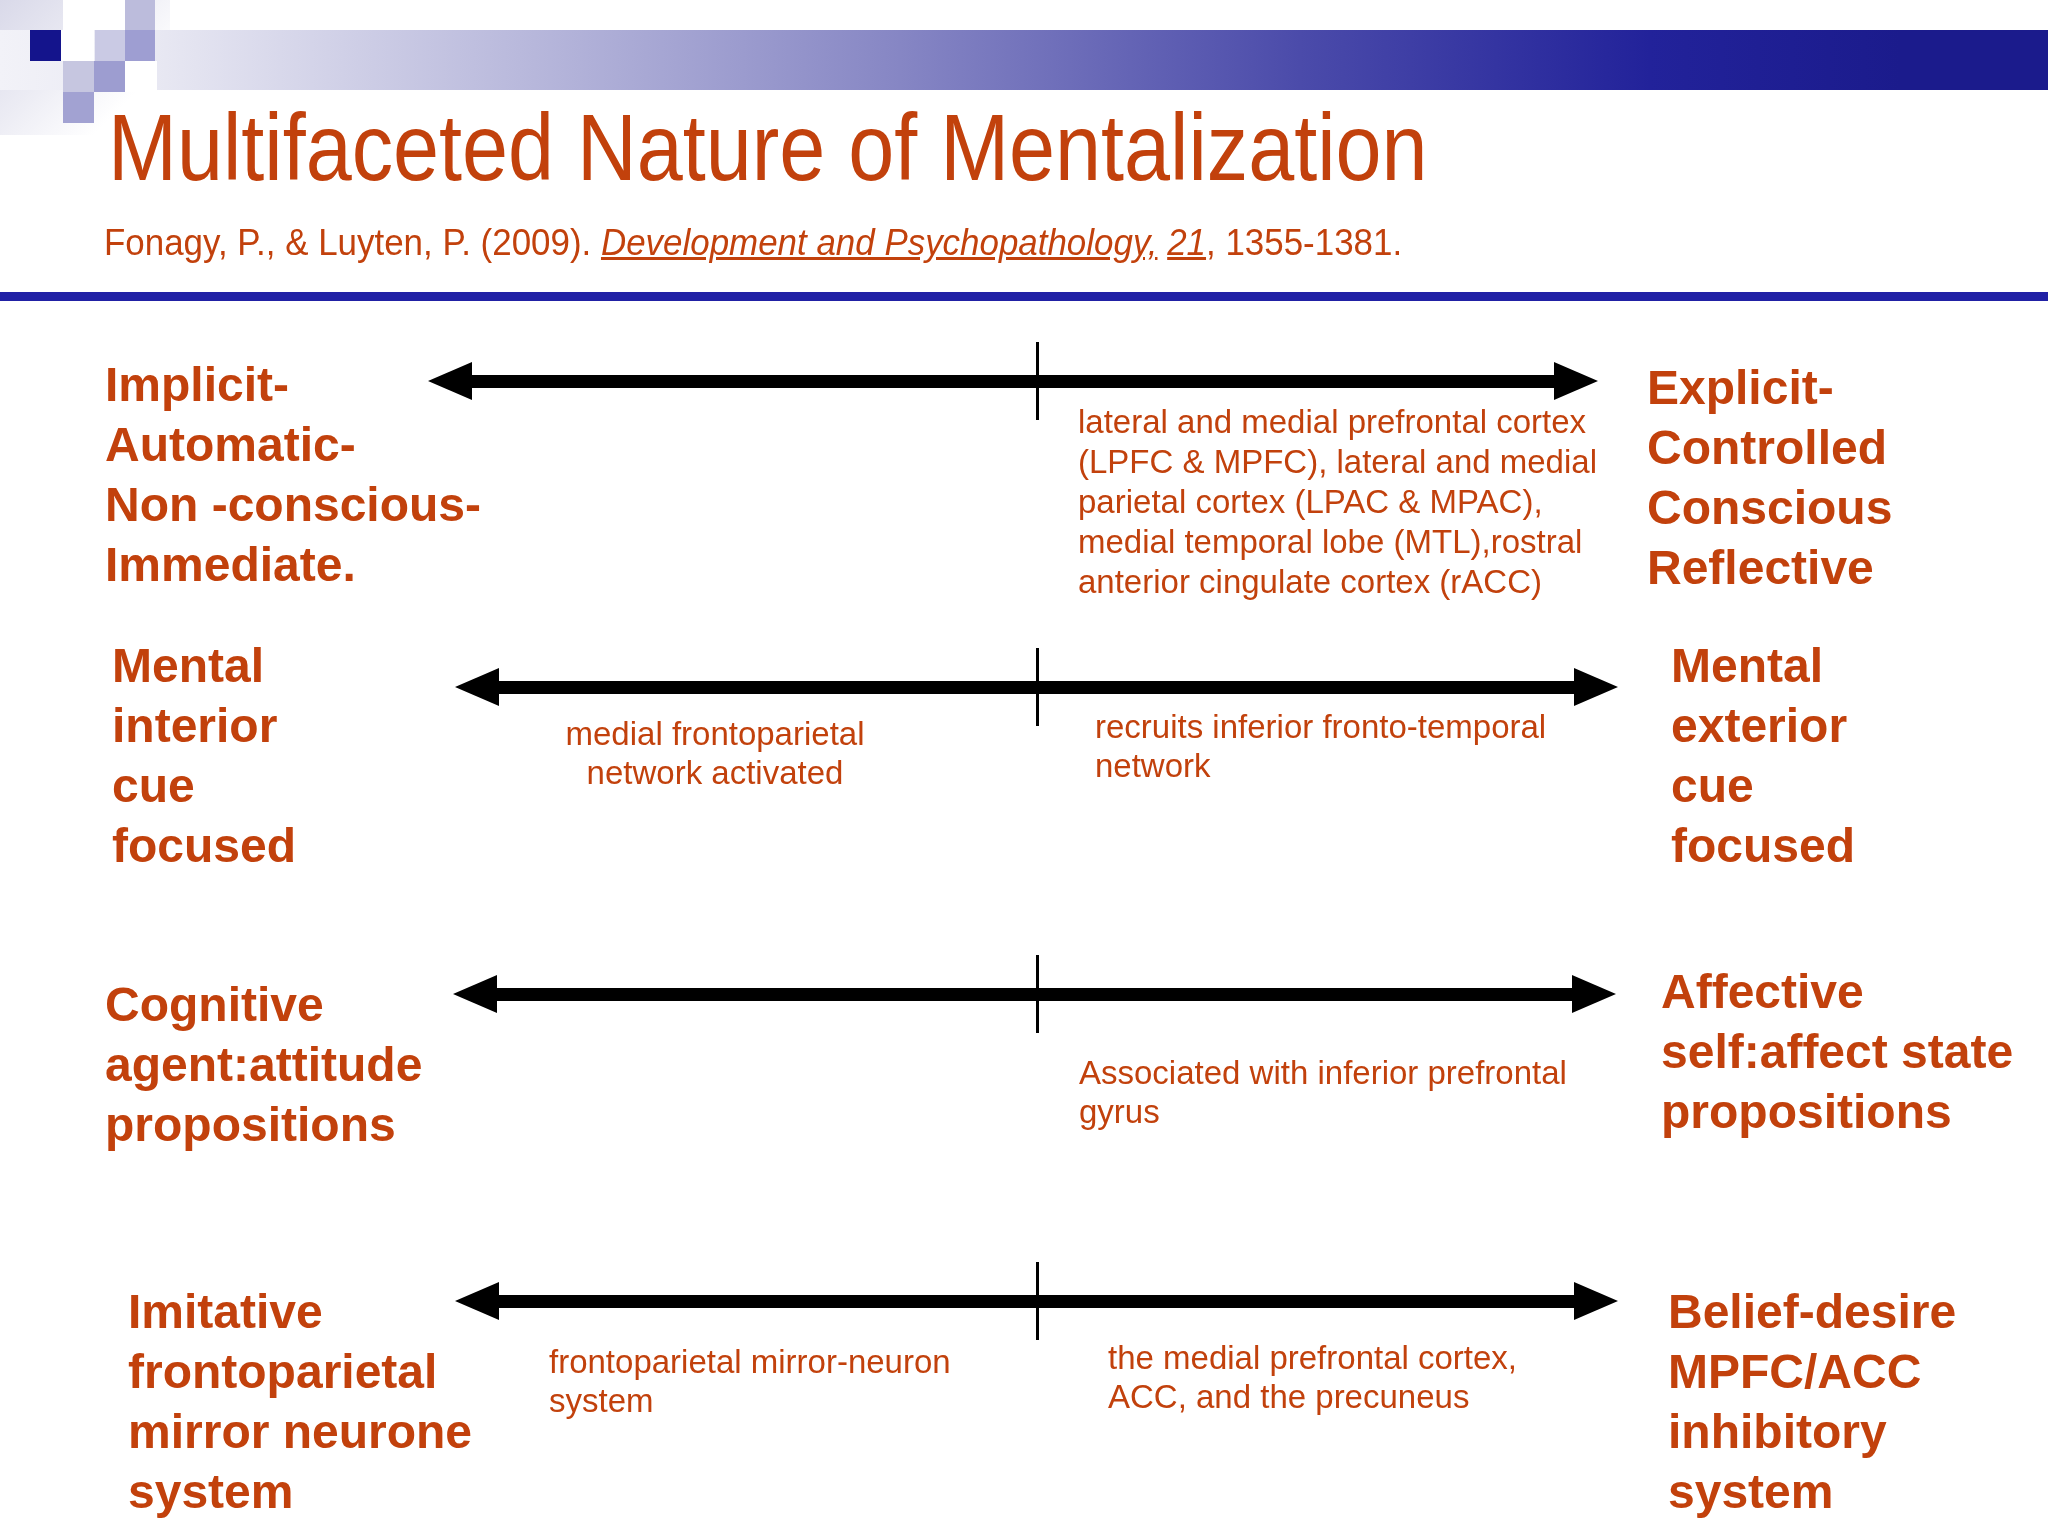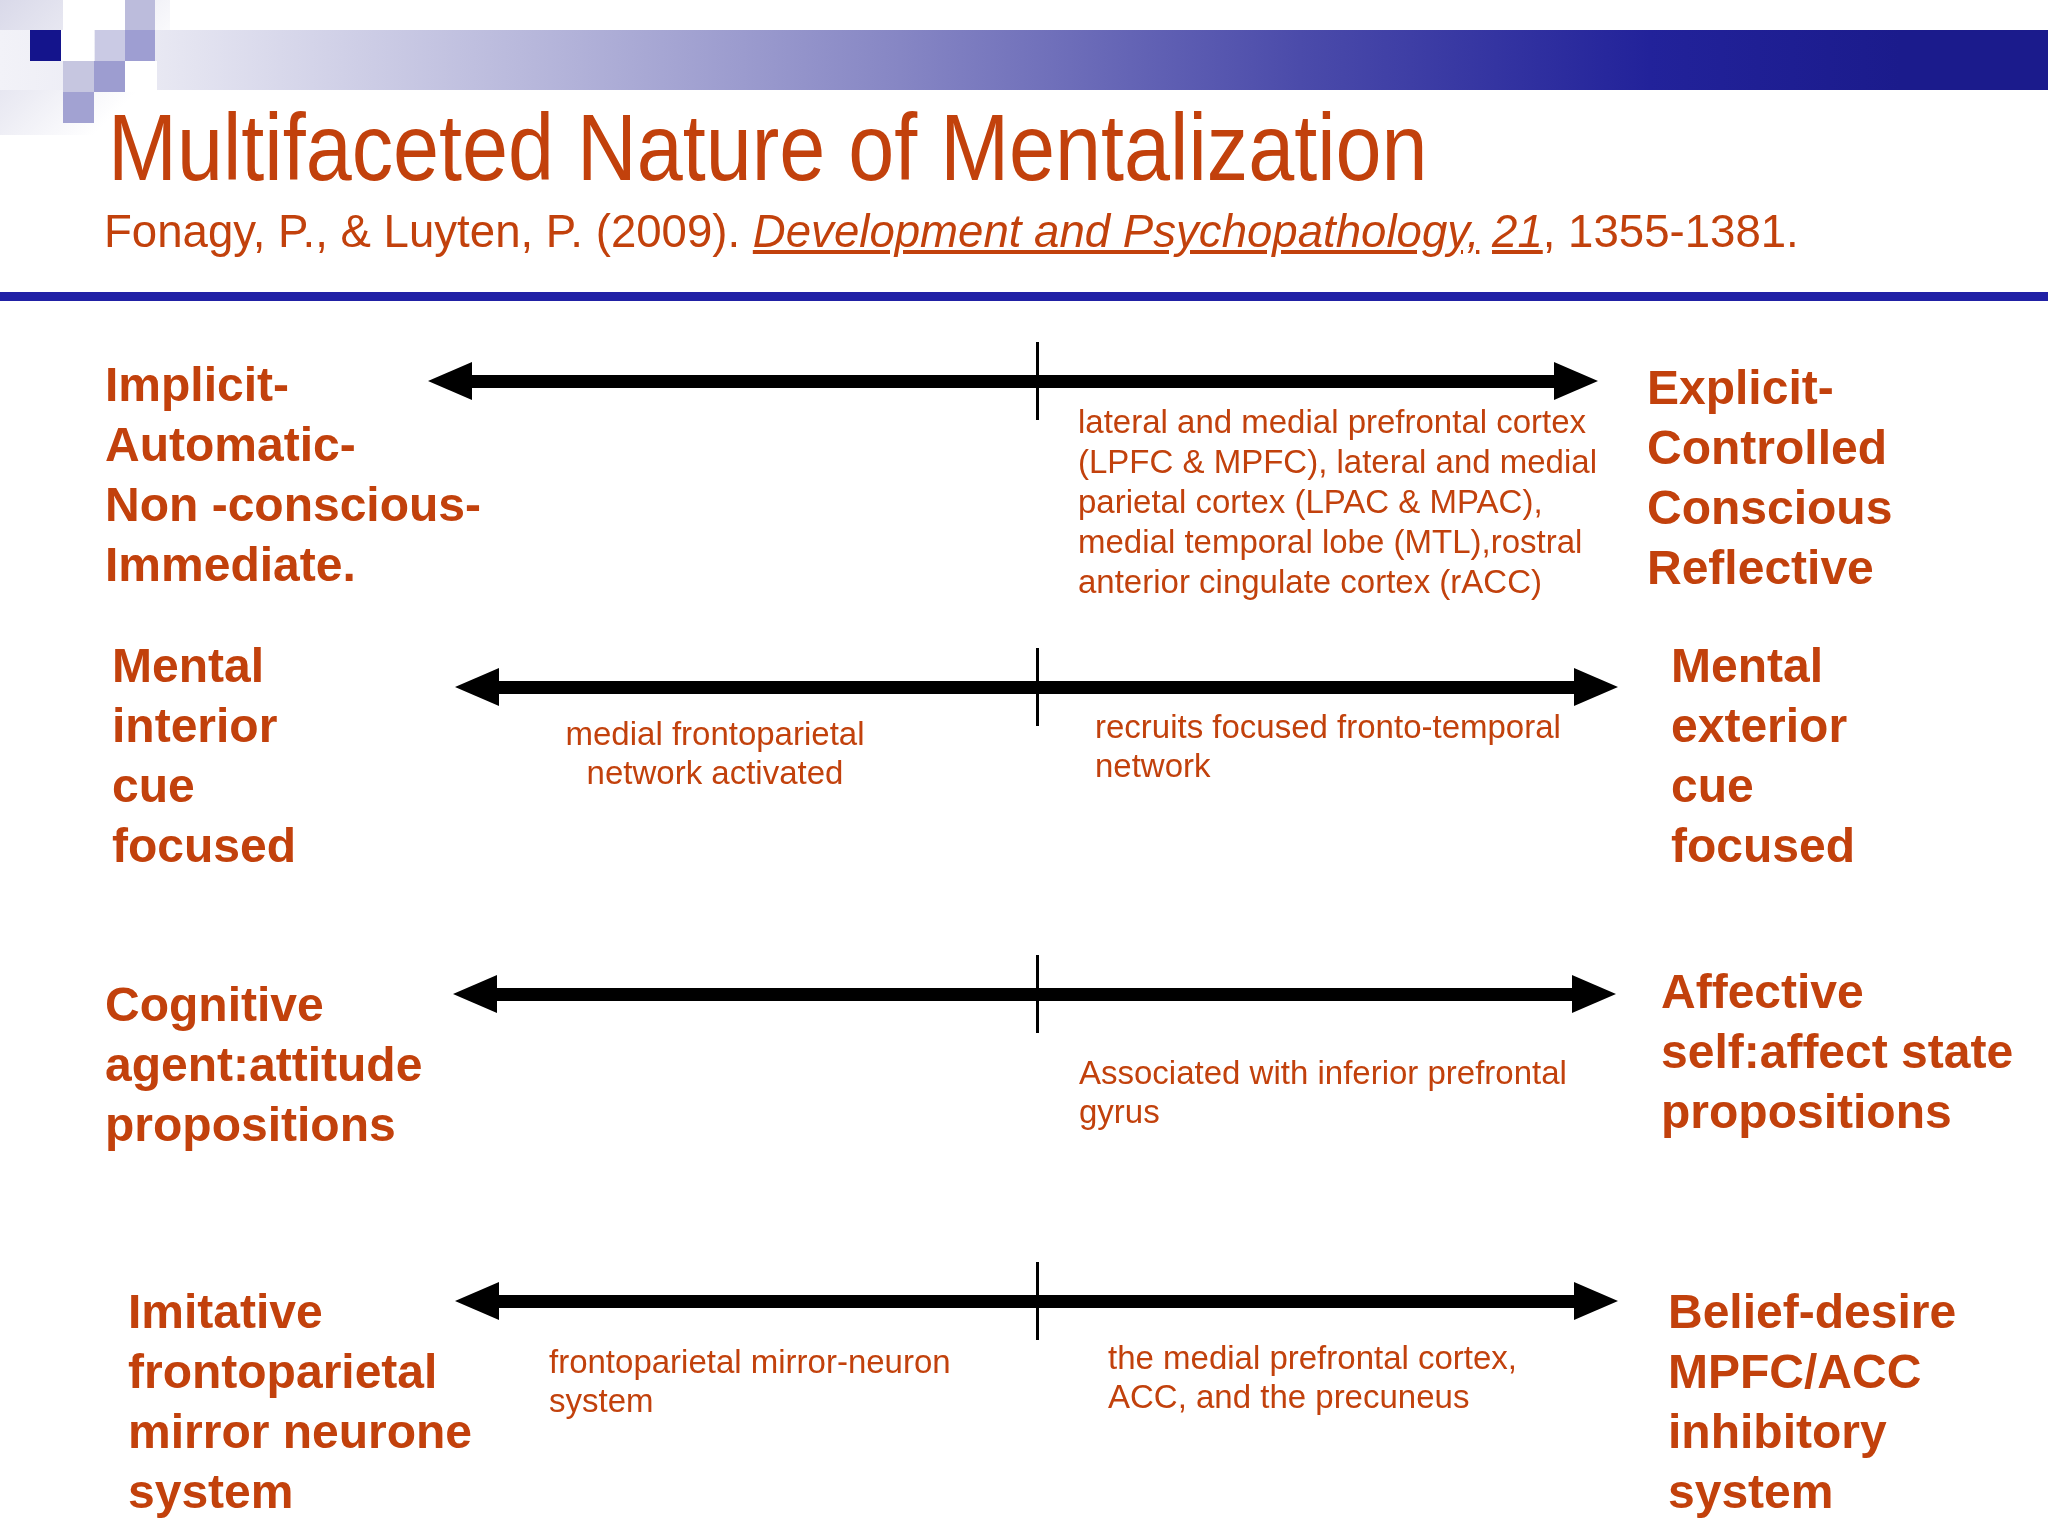--- a/index.html
+++ b/index.html
@@ -32,7 +32,7 @@
   
   .title { left:108px; top:96px; font-size:94px; line-height:104px; white-space:nowrap; }
   .title .squeeze { display:inline-block; transform:scaleX(0.88); transform-origin:left center; }
-  .citation { left:104px; top:203px; font-size:47px; line-height:56px; white-space:nowrap; }
+  .citation { left:104px; top:215px; font-size:36px; line-height:56px; white-space:nowrap; }
   .citation .squeeze { display:inline-block; transform:scaleX(0.97); transform-origin:left center; }
   .citation .ital { font-style:italic; text-decoration:underline; }
   .divider { left:0; top:292px; width:2048px; height:9px; background:#2121a5; }

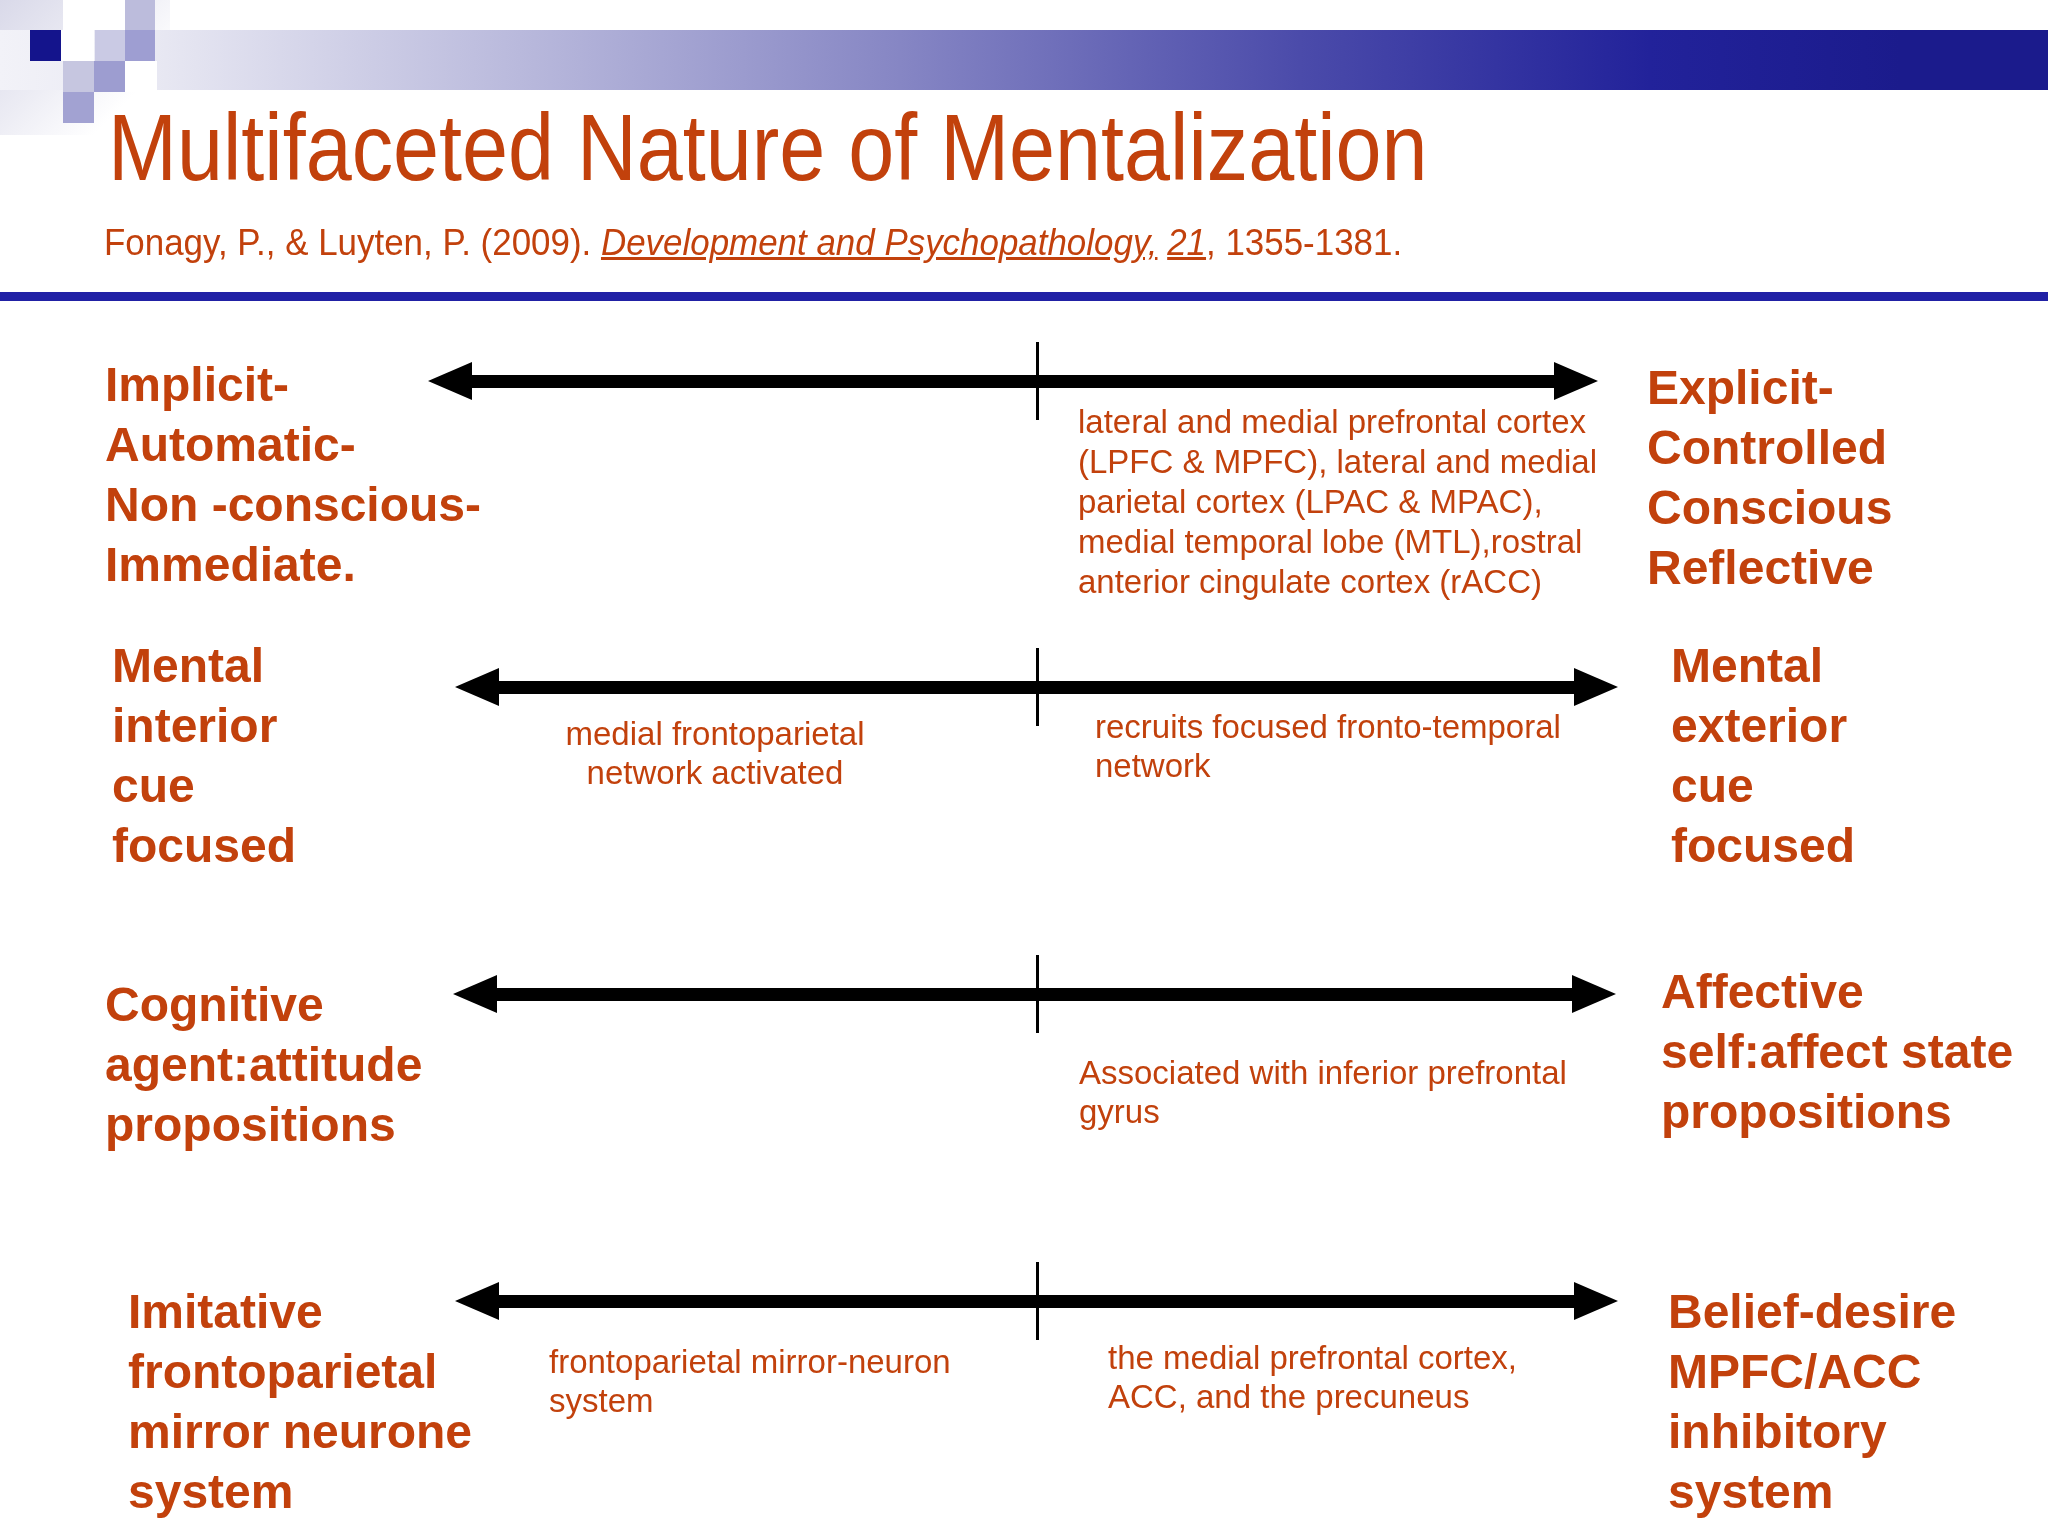--- a/index.html
+++ b/index.html
@@ -140,7 +140,7 @@
   <div class="abs tick" id="r2-tick"></div>
   <div class="abs note center" id="r2-left-note">medial frontoparietal
 network activated</div>
-  <div class="abs note" id="r2-right-note">recruits focused fronto-temporal
+  <div class="abs note" id="r2-right-note">recruits inferior fronto-temporal
 network</div>
   <div class="abs label" id="r2-right-label">Mental
 exterior

